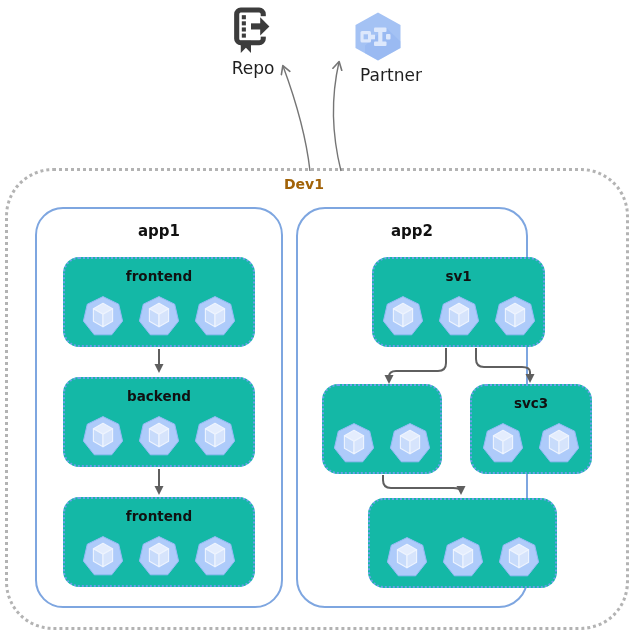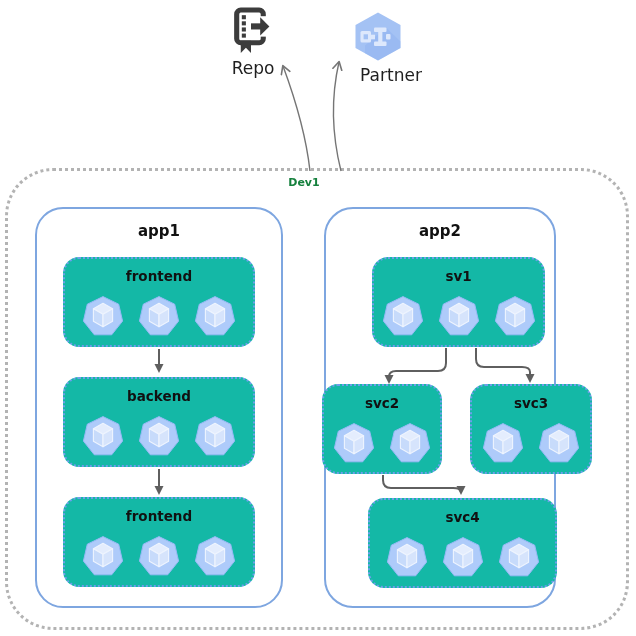--- a/index.html
+++ b/index.html
@@ -21,7 +21,7 @@
   }
   #dev1-label{
     position:absolute;left:254px;top:176px;width:100px;text-align:center;
-    font-size:11px;font-weight:bold;color:#15803d;
+    font-size:14px;font-weight:bold;color:#a16207;
   }
   
   .app-box{

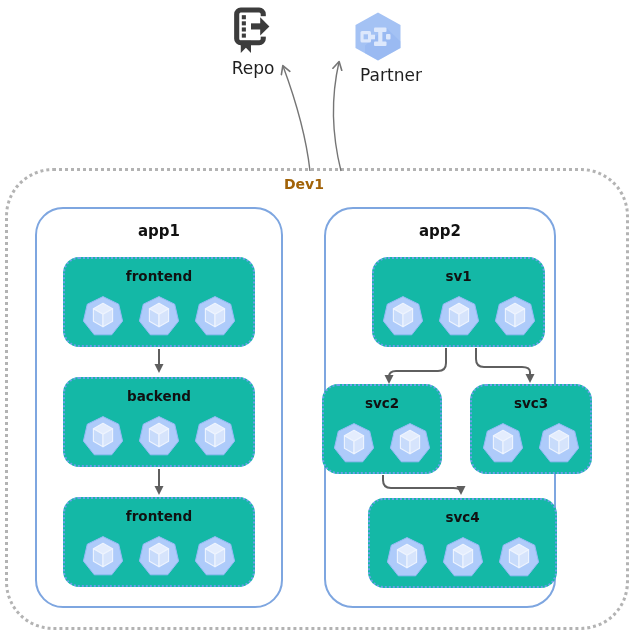--- a/index.html
+++ b/index.html
@@ -29,7 +29,7 @@
     box-sizing:border-box;background:#ffffff;
   }
   #app1-box{left:35px;top:207px;width:248px;height:401px;}
-  #app2-box{left:324px;top:207px;width:232px;height:401px;border-radius:29px;}
+  #app2-box{left:296px;top:207px;width:232px;height:401px;border-radius:29px;}
   .app-label{
     position:absolute;left:0;right:0;top:13px;text-align:center;
     font-size:15px;font-weight:bold;color:#111111;

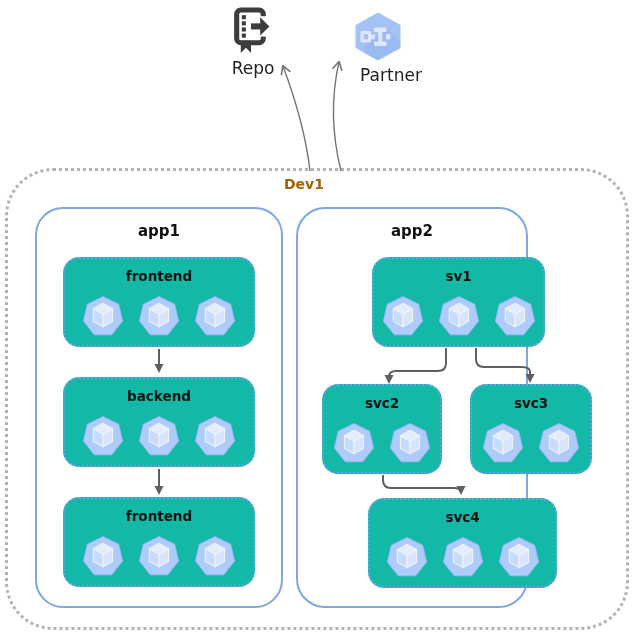--- a/index.html
+++ b/index.html
@@ -230,7 +230,6 @@
 </div>
   </div>
   <div class="service" id="svc-svc2">
-    <div class="service-label">svc2</div>
     <div class="pods">
   <svg width="44" height="44" viewBox="0 0 44 44">
     <polygon points="22,2.6 37.7,10.2 41.6,27.1 30.7,40.8 13.3,40.8 2.4,27.1 6.3,10.2" fill="#aecbfa" stroke="#96b9f6" stroke-width="1"></polygon>

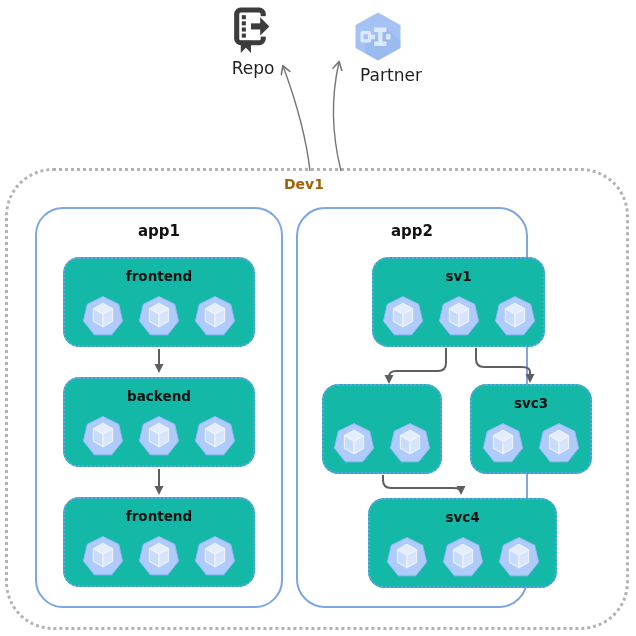--- a/index.html
+++ b/index.html
@@ -273,7 +273,6 @@
 </div>
   </div>
   <div class="service" id="svc-svc4">
-    <div class="service-label">svc4</div>
     <div class="pods">
   <svg width="44" height="44" viewBox="0 0 44 44">
     <polygon points="22,2.6 37.7,10.2 41.6,27.1 30.7,40.8 13.3,40.8 2.4,27.1 6.3,10.2" fill="#aecbfa" stroke="#96b9f6" stroke-width="1"></polygon>

